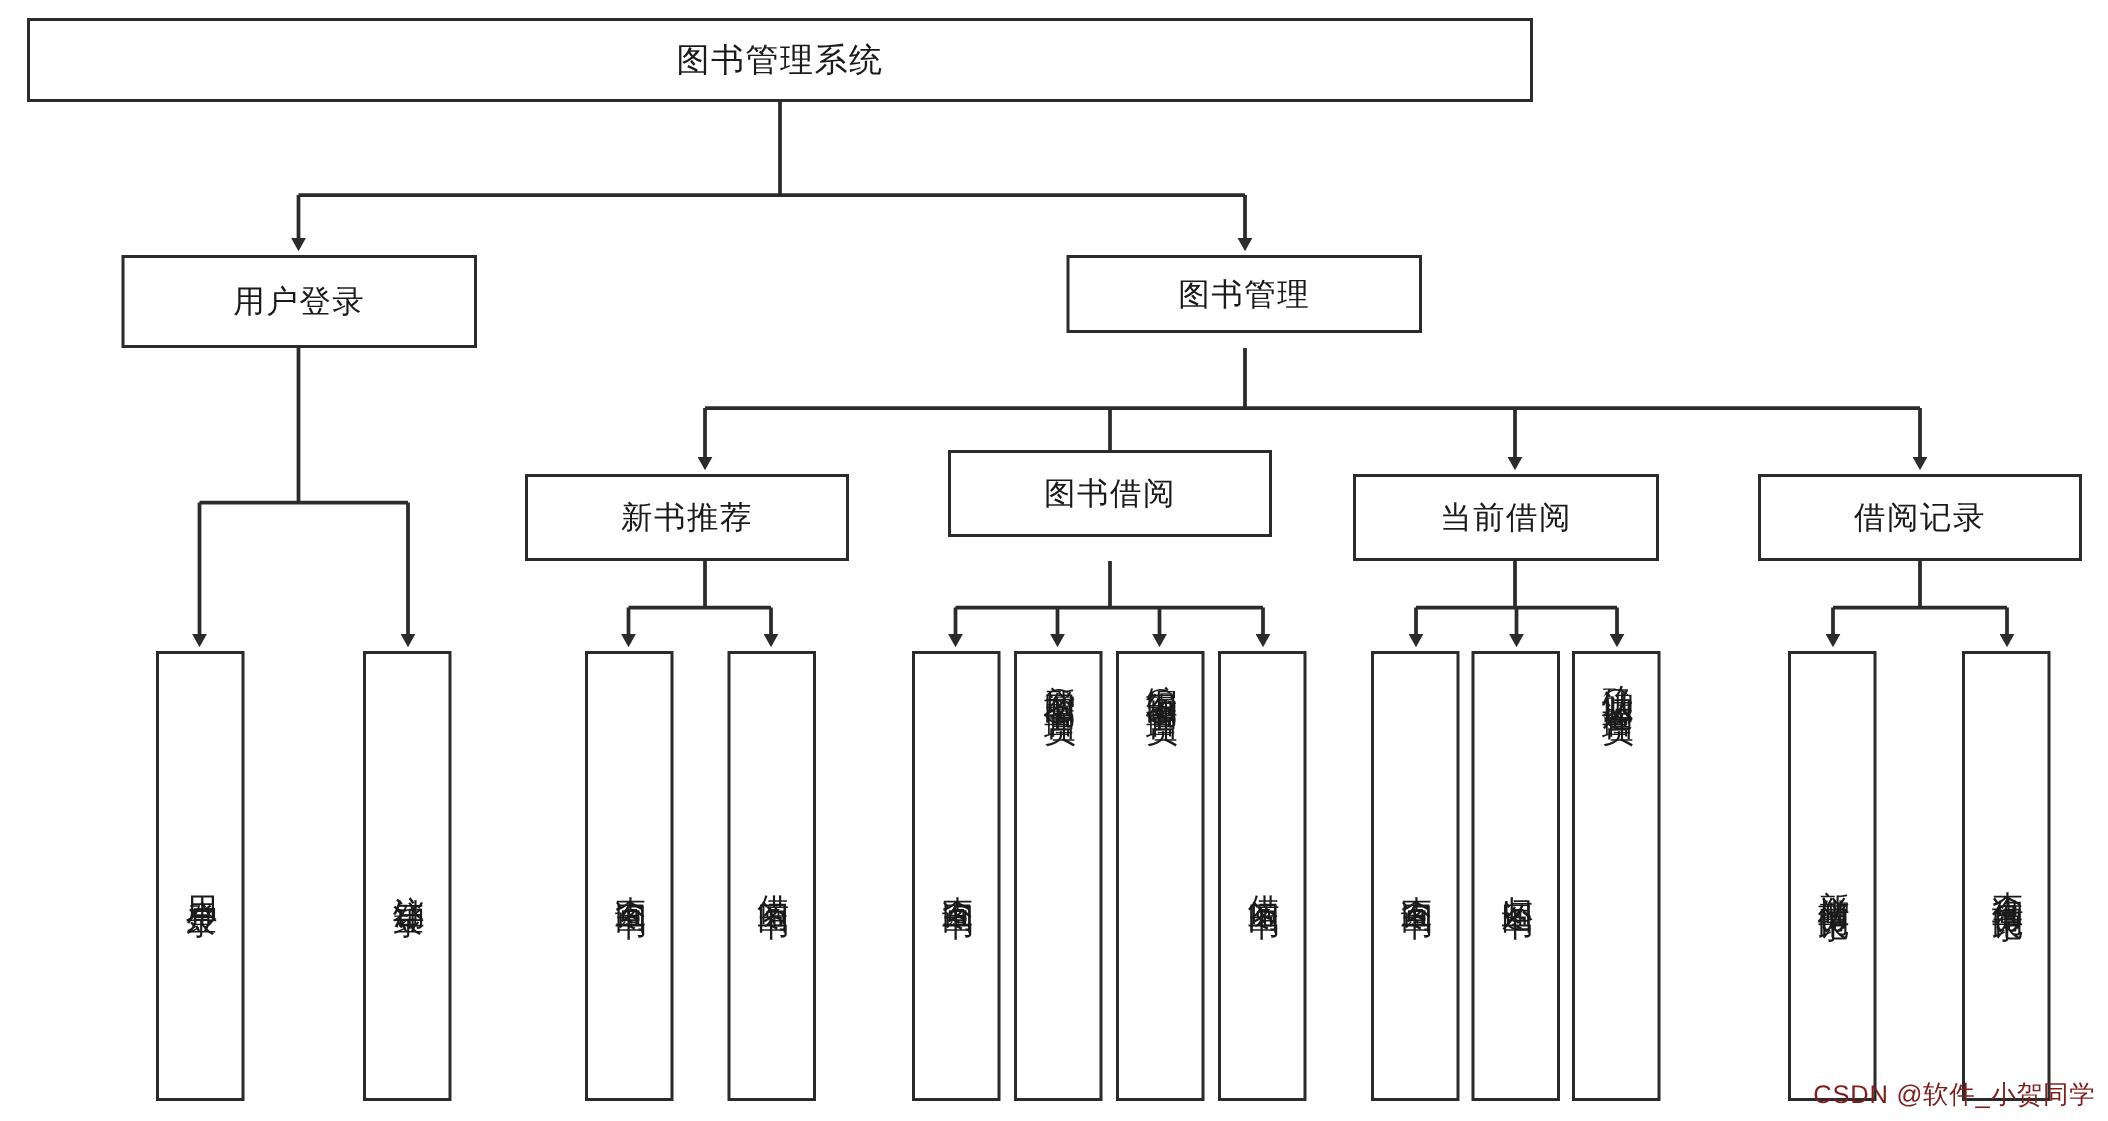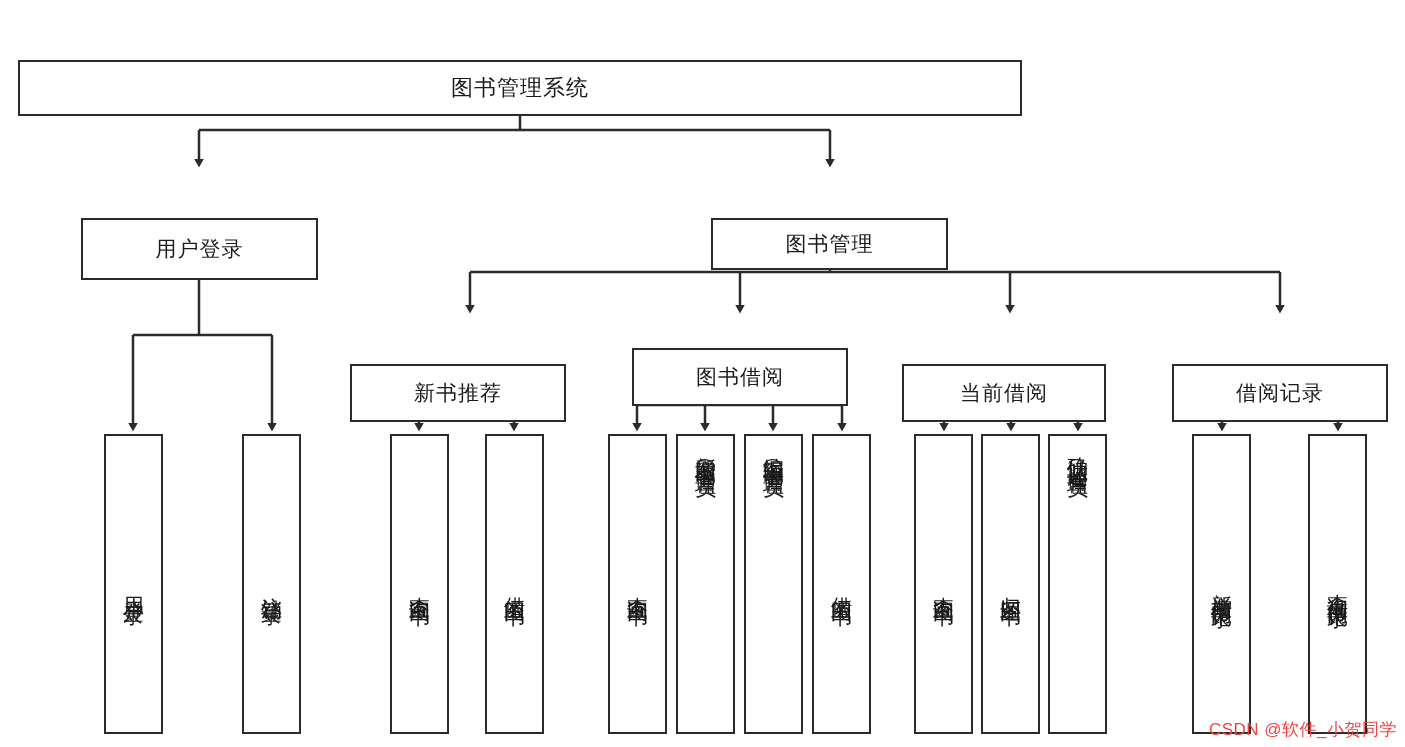--- a/index.html
+++ b/index.html
@@ -37,7 +37,6 @@
     font-size: 21px;
     letter-spacing: 1px;
     white-space: nowrap;
-    margin-top: 48px;
   }
   .node-root {
     font-size: 22px;

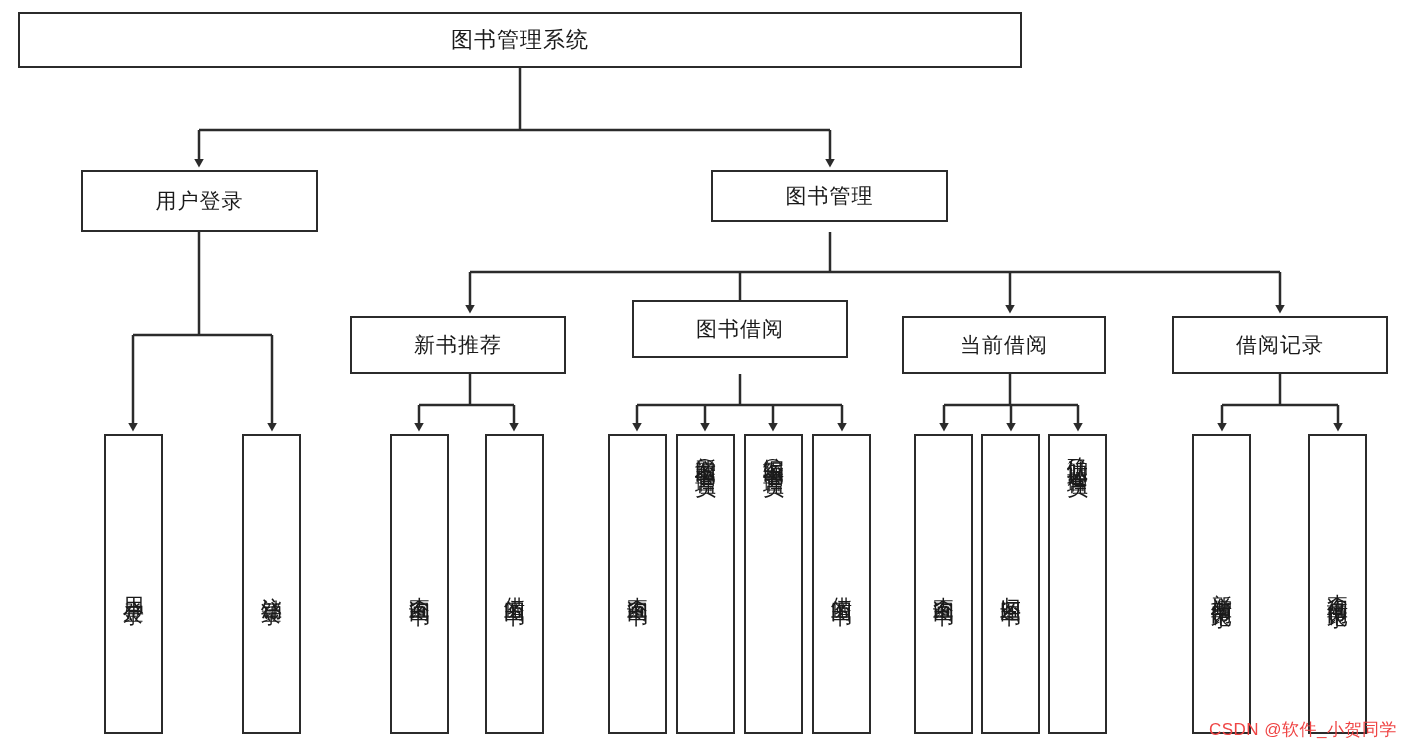--- a/index.html
+++ b/index.html
@@ -69,7 +69,7 @@
     right: 8px;
     bottom: 6px;
     font-size: 17px;
-    color: #ef4444;
+    color: #7f1d1d;
     white-space: nowrap;
     letter-spacing: 0.5px;
   }

